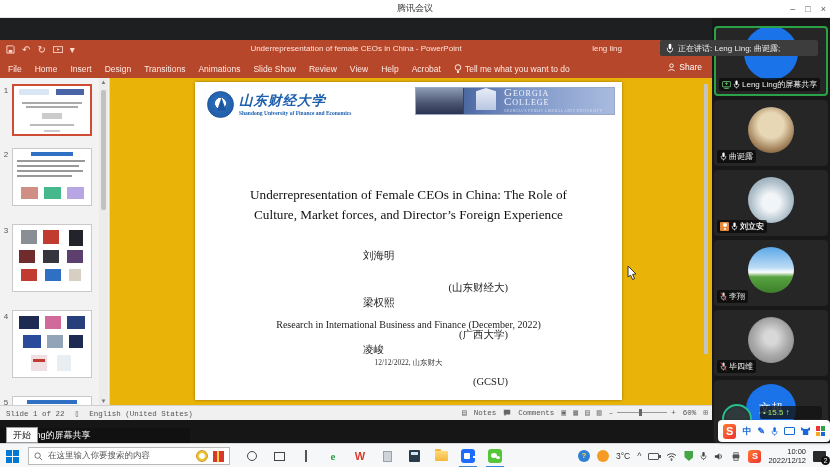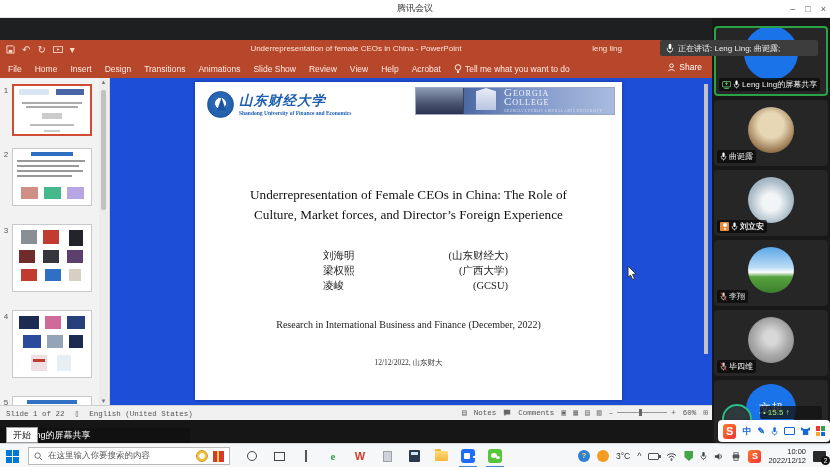--- a/index.html
+++ b/index.html
@@ -38,7 +38,7 @@
   .mb { position:absolute; }
 
   
-  #canvas { position:absolute; left:110px; top:38px; width:602px; height:327px; background:#1d4ed8; }
+  #canvas { position:absolute; left:110px; top:38px; width:602px; height:327px; background:#eab308; }
   #slide { position:absolute; left:85px; top:4px; width:427px; height:318px; background:#fff; box-shadow:0 0 3px rgba(0,0,0,.35); font-family:"Liberation Serif",serif; }
   .canvas-scroll { position:absolute; right:2px; top:2px; width:8px; height:300px; }
   .canvas-scroll .bar { position:absolute; left:2px; top:4px; width:4px; height:270px; background:#c3c3c3; }

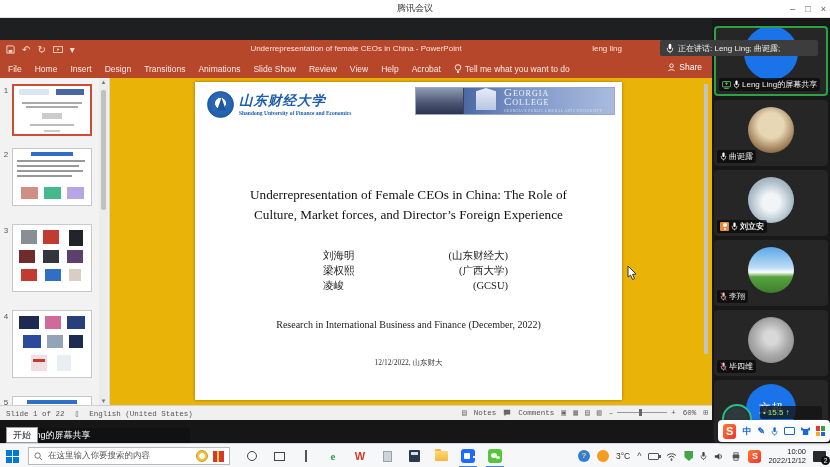--- a/index.html
+++ b/index.html
@@ -60,7 +60,7 @@
   #slide-title { position:absolute; left:10px; right:10px; top:103px; text-align:center; font-size:13.2px; color:#111; line-height:20px; }
   #authors { position:absolute; left:128px; top:166px; width:185px; font-size:10.5px; color:#222; line-height:15px; }
   .author-row { display:flex; }
-  .author-name { width:64px; }
+  .author-name { width:64px;margin-left:40px; }
   .author-affil { flex:1; text-align:right; }
   #journal-line { position:absolute; left:0; right:0; top:237px; text-align:center; font-size:10px; color:#222; }
   #date-line { position:absolute; left:0; right:0; top:276px; text-align:center; font-size:7.5px; color:#333; }

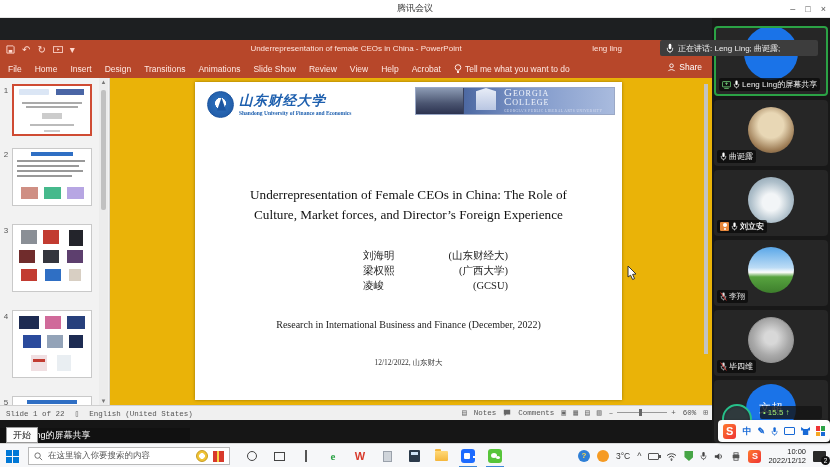--- a/index.html
+++ b/index.html
@@ -61,7 +61,7 @@
   #authors { position:absolute; left:128px; top:166px; width:185px; font-size:10.5px; color:#222; line-height:15px; }
   .author-row { display:flex; }
   .author-name { width:64px;margin-left:40px; }
-  .author-affil { flex:1; text-align:right; }
+  .author-affil { flex:1; text-align:right;margin-top:32px; }
   #journal-line { position:absolute; left:0; right:0; top:237px; text-align:center; font-size:10px; color:#222; }
   #date-line { position:absolute; left:0; right:0; top:276px; text-align:center; font-size:7.5px; color:#333; }
 

